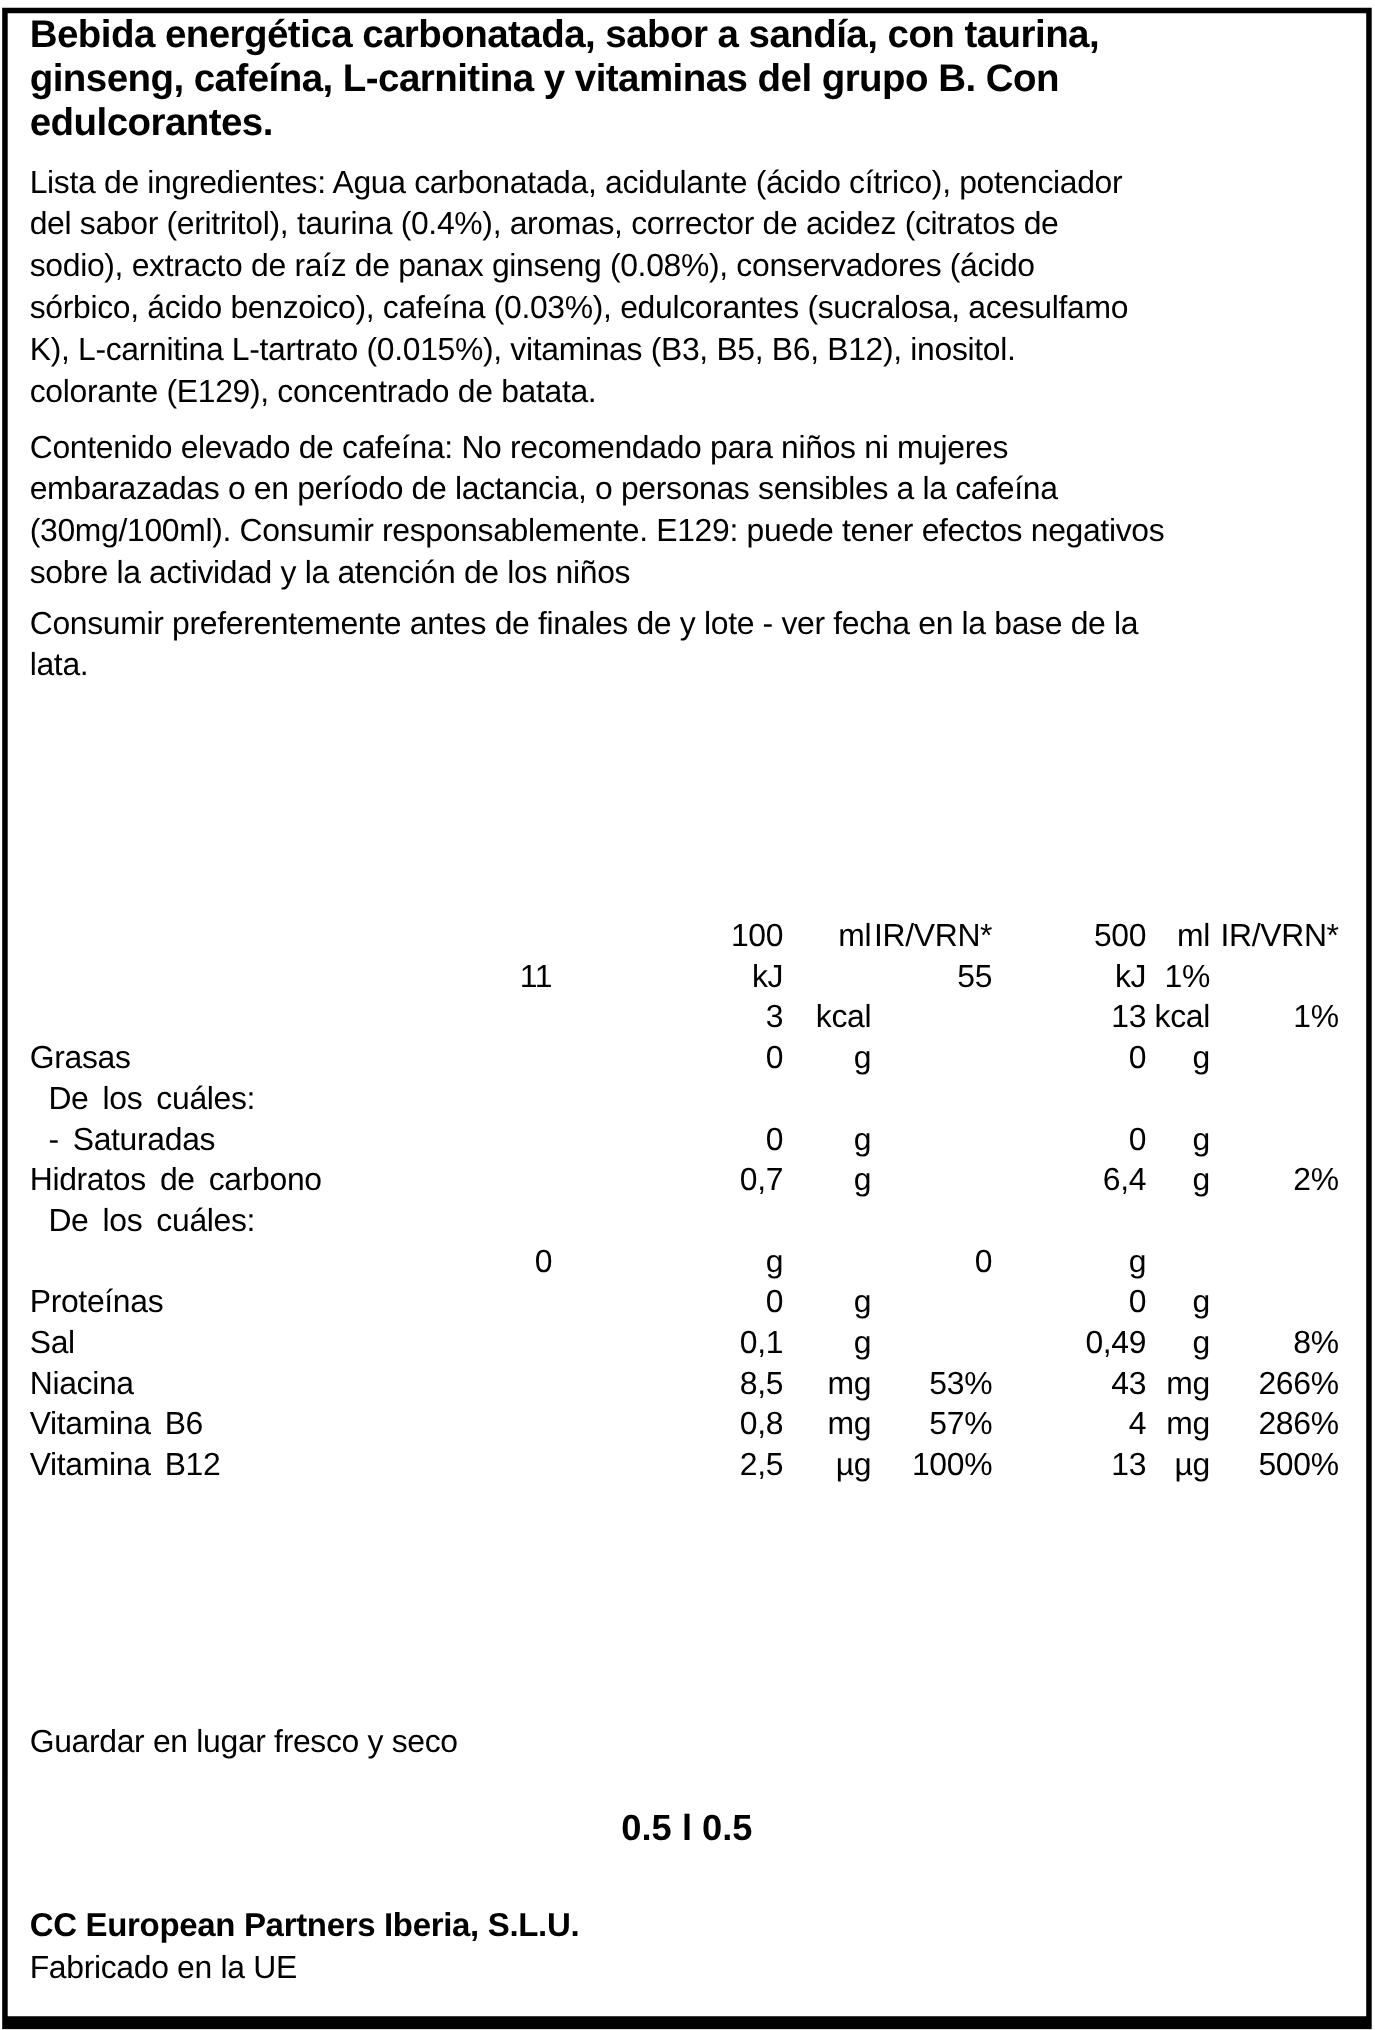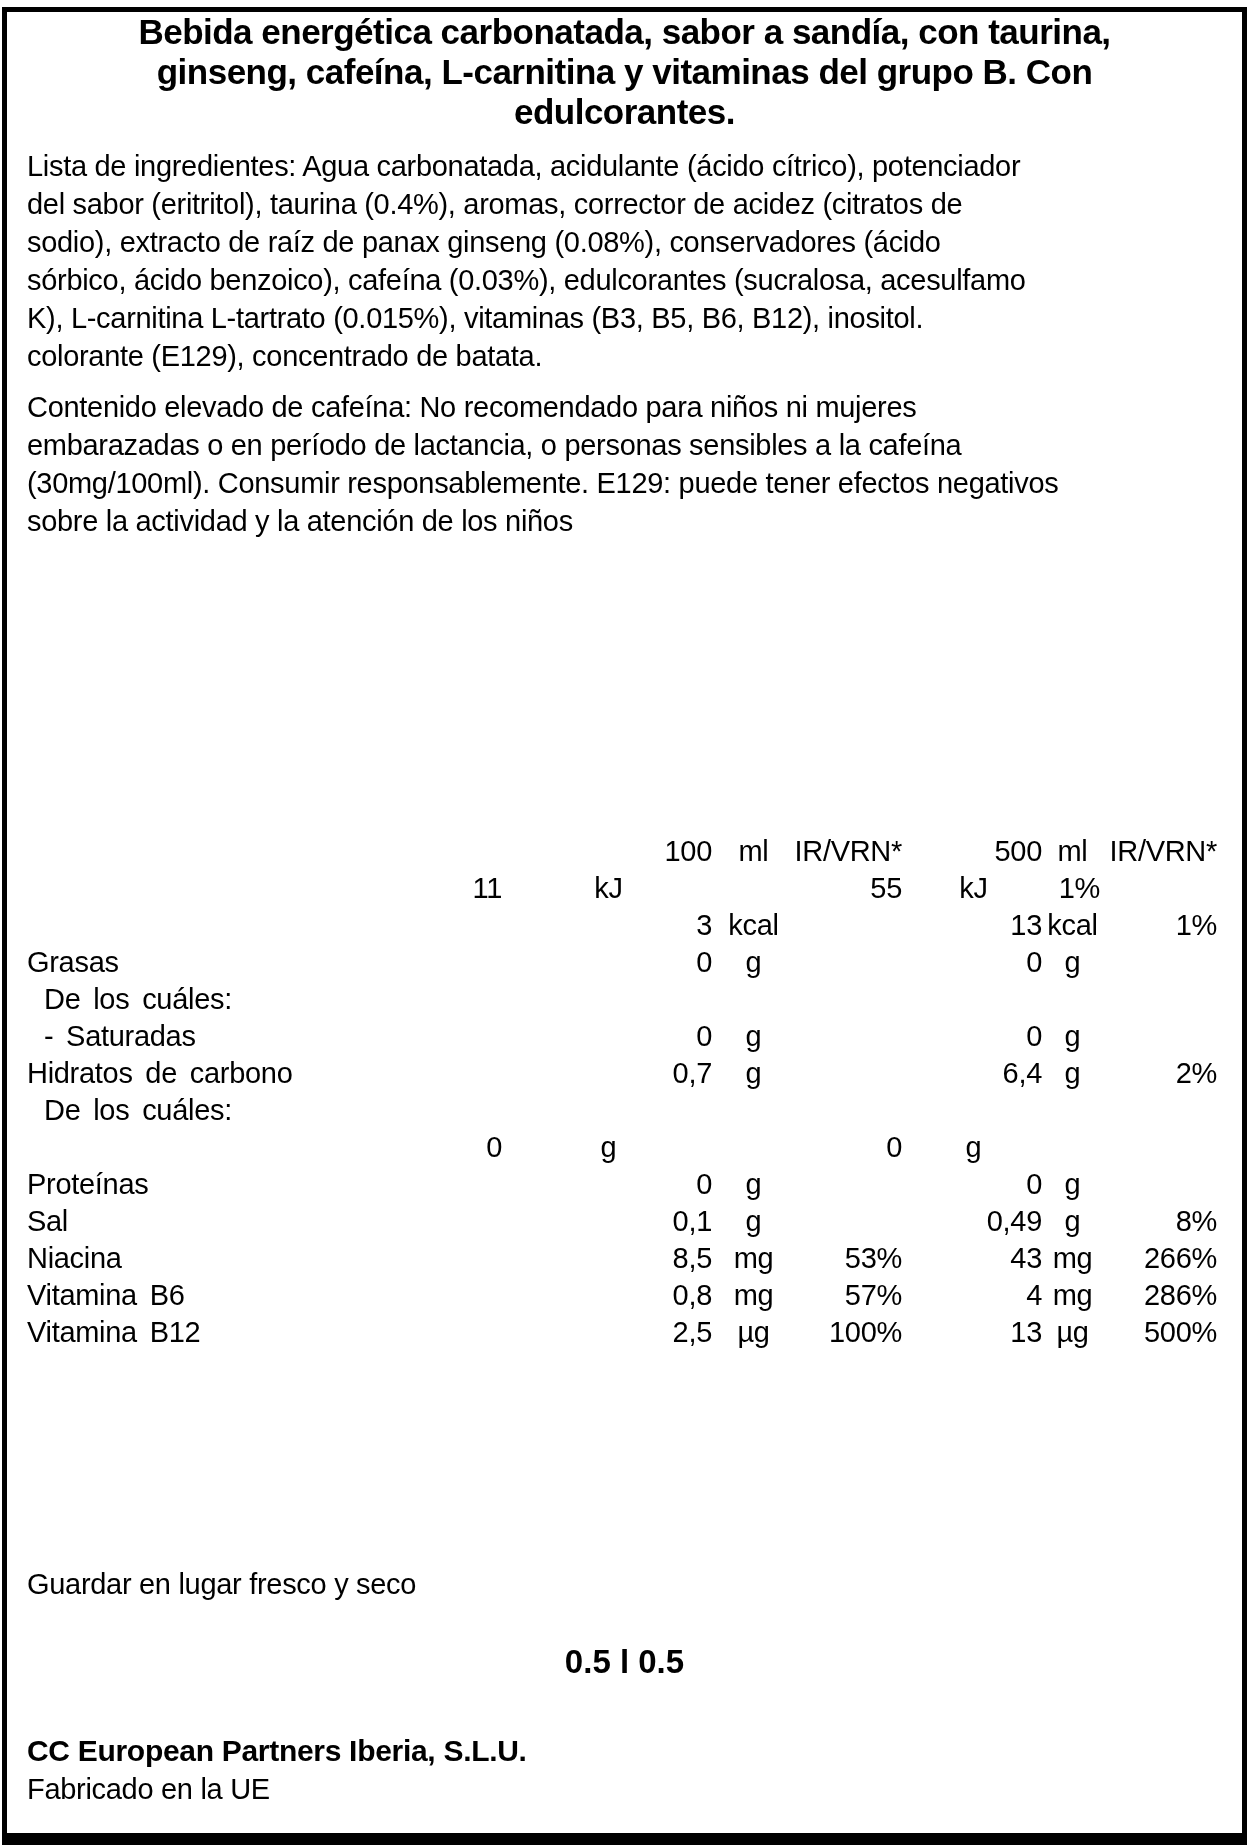--- a/index.html
+++ b/index.html
@@ -8,7 +8,7 @@
   .sheet{position:absolute;top:7px;left:2px;width:1245px;height:1838px;box-sizing:border-box;
          border:5px solid #000000;border-bottom-width:12px;background:#ffffff;}
   .block{position:absolute;left:20px;right:20px;white-space:pre-line;}
-  .title{top:0px;font-size:35px;line-height:40px;font-weight:bold;letter-spacing:-0.5px;text-align:center;}
+  .title{top:0px;font-size:35px;line-height:40px;font-weight:bold;letter-spacing:-0.5px;}
   .para{font-size:29px;line-height:38px;letter-spacing:-0.3px;}
   .ingredients{top:135px;}
   .caffeine{top:376px;}

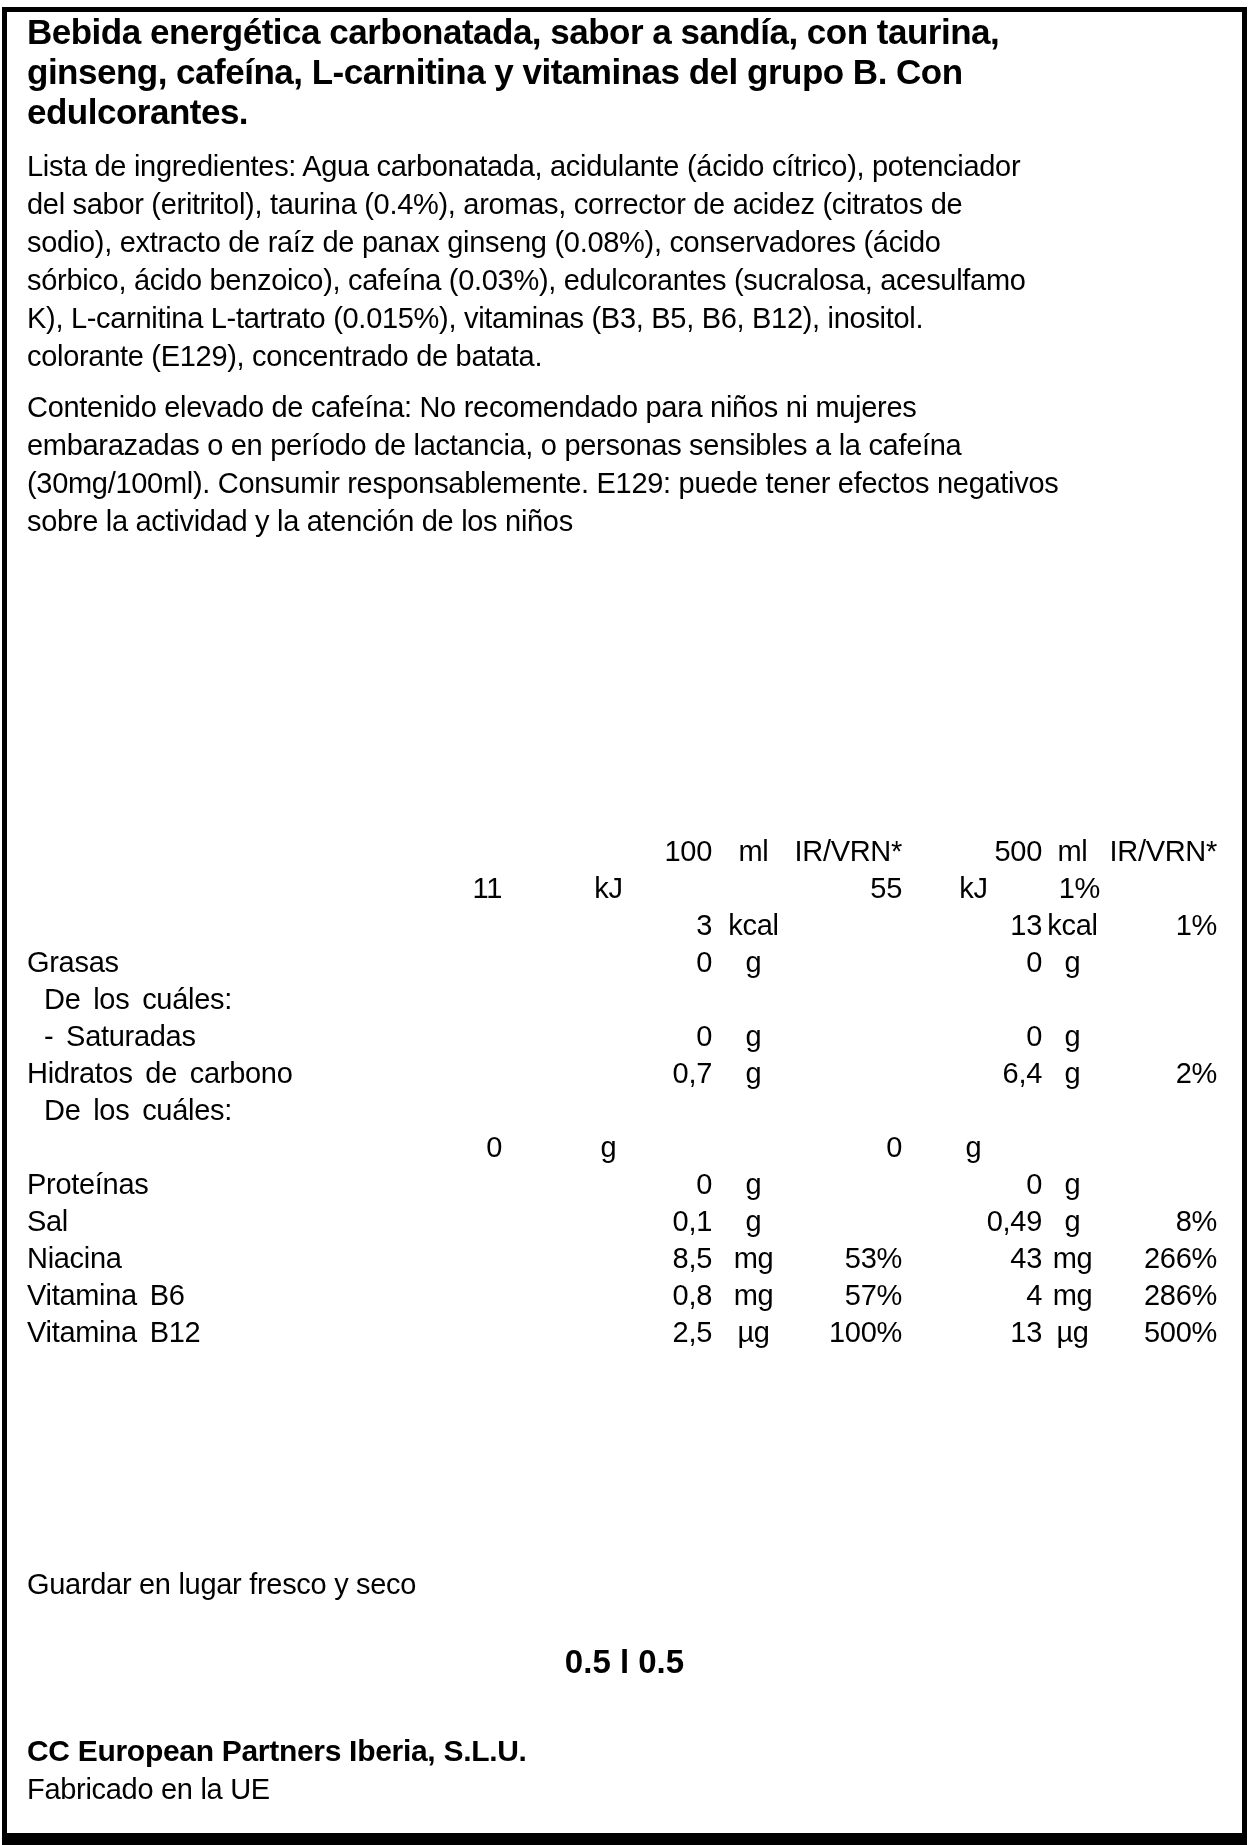--- a/index.html
+++ b/index.html
@@ -48,6 +48,8 @@
 (30mg/100ml). Consumir responsablemente. E129: puede tener efectos negativos
 sobre la actividad y la atención de los niños</div>
 
+    <div class="block para bestbefore">Consumir preferentemente antes de finales de y lote - ver fecha en la base de la
+lata.</div>
 
     <div class="ntable">
       <div class="trow">

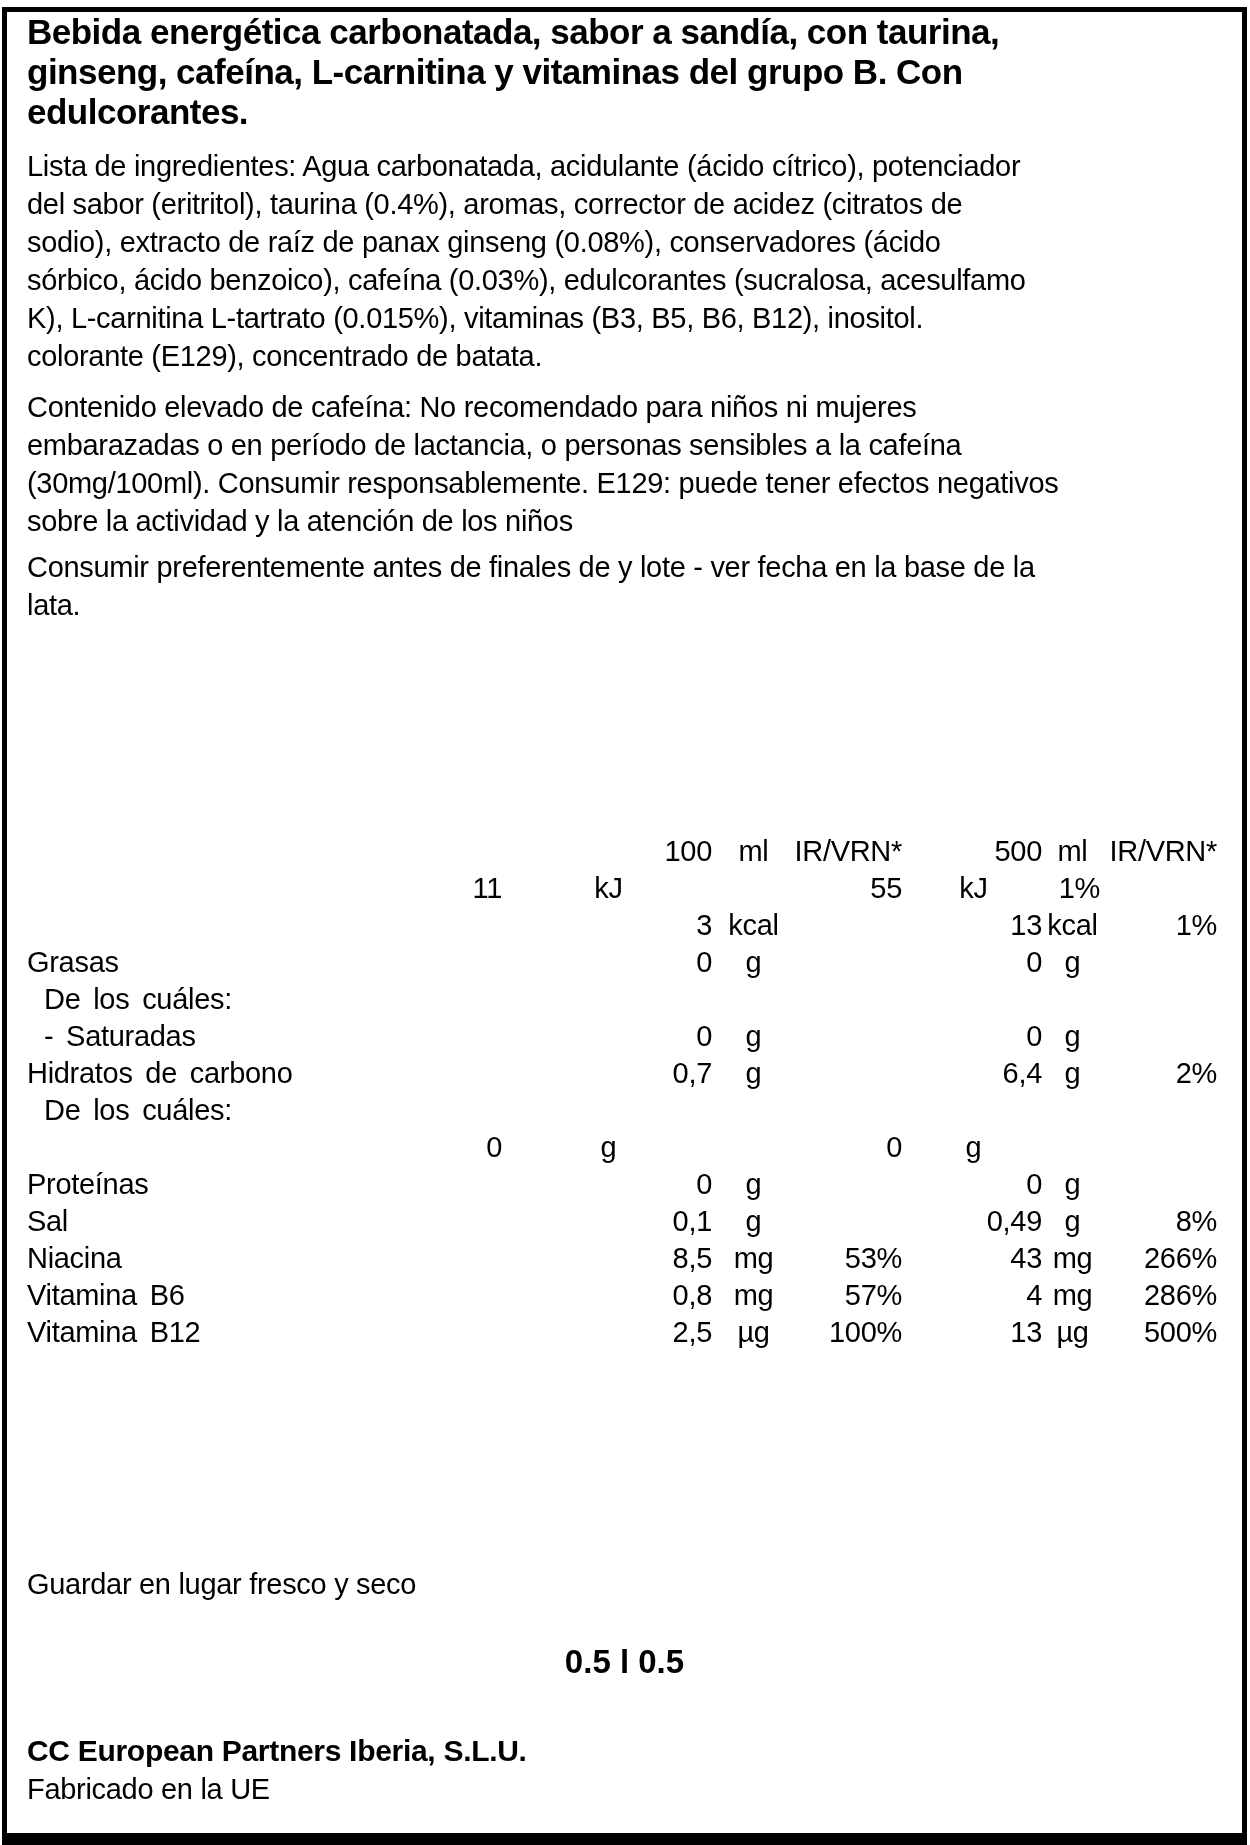--- a/index.html
+++ b/index.html
@@ -20,7 +20,7 @@
   .c-label{text-align:left;word-spacing:5px;}
   .indent .c-label{padding-left:17px;}
   .c-num,.c-pct,.c-num5,.c-pct5{text-align:right;}
-  .c-unit,.c-unit5{text-align:center;padding-left:3px;}
+  .c-unit,.c-unit5{text-align:right;padding-left:3px;}
   .storage{top:1553px;font-size:29px;line-height:38px;letter-spacing:-0.3px;}
   .volume{top:1630px;font-size:33px;line-height:40px;font-weight:bold;text-align:center;}
   .company{top:1720px;font-size:30px;line-height:38px;font-weight:bold;letter-spacing:-0.3px;}

